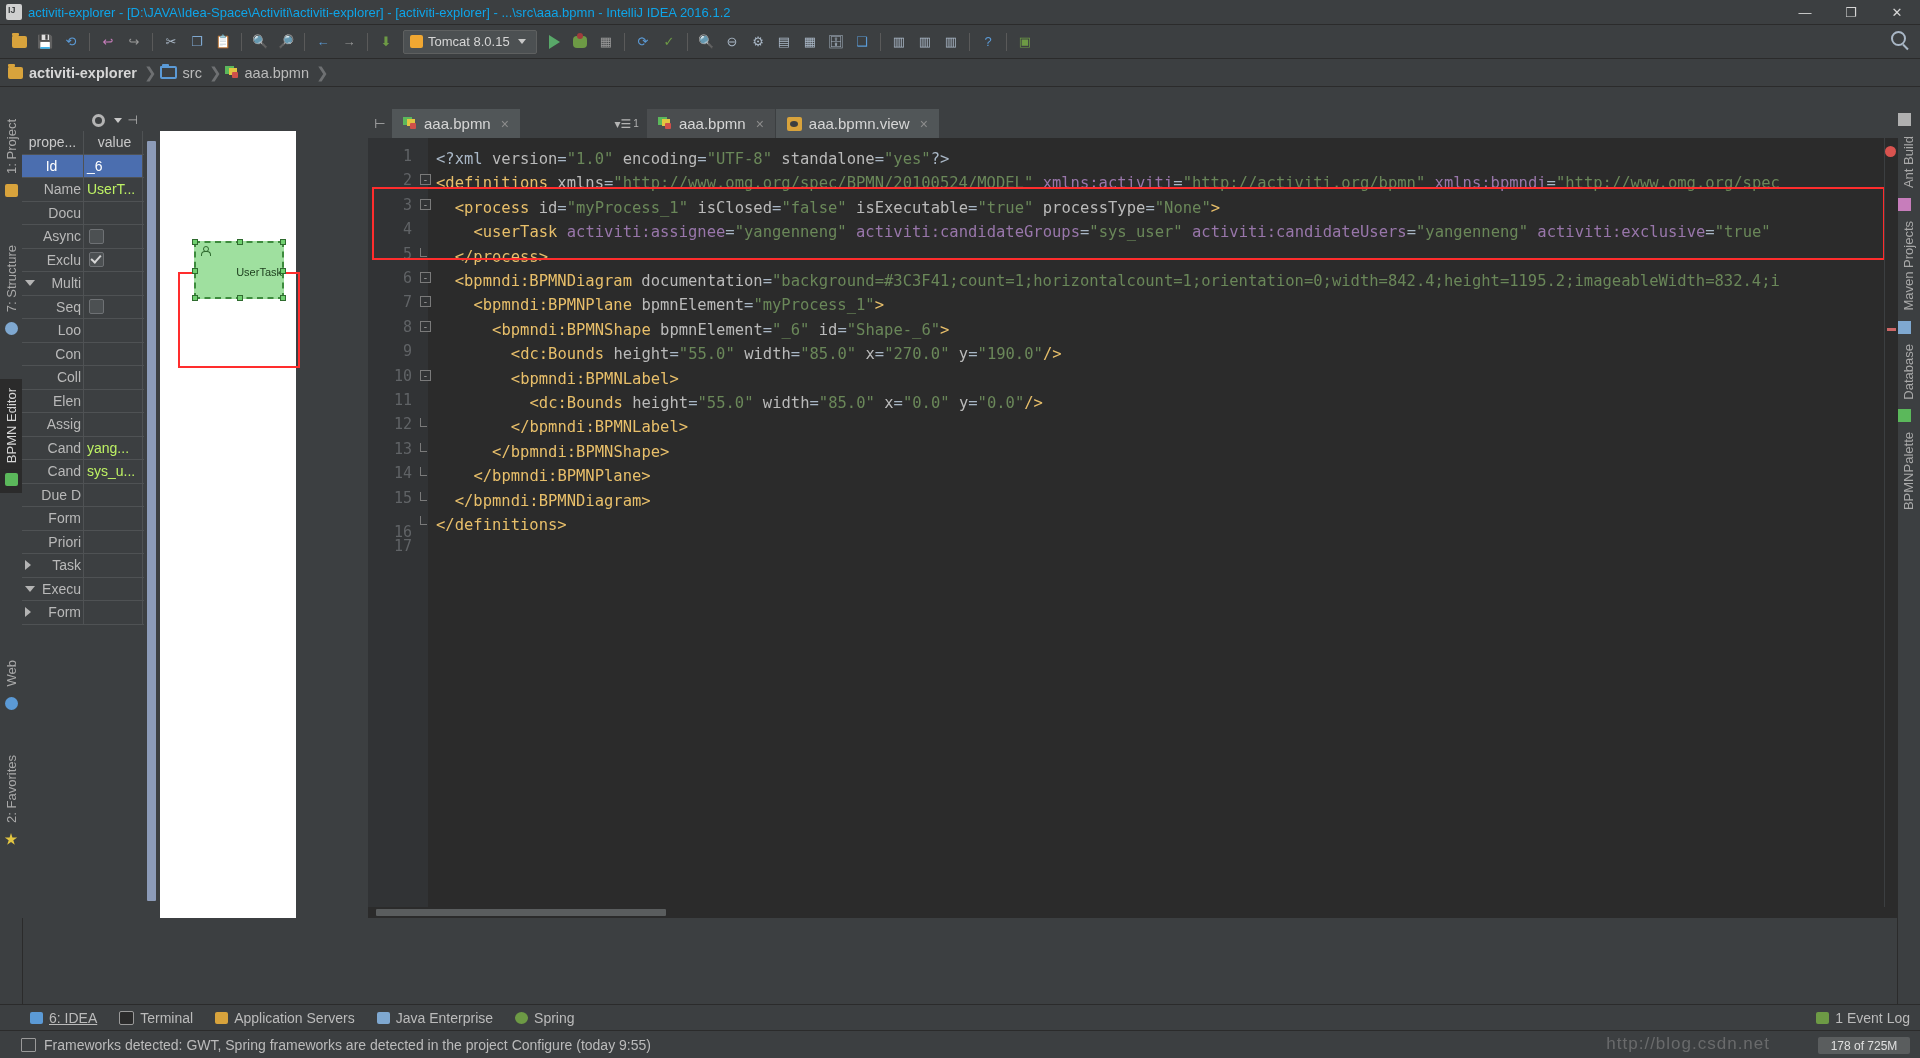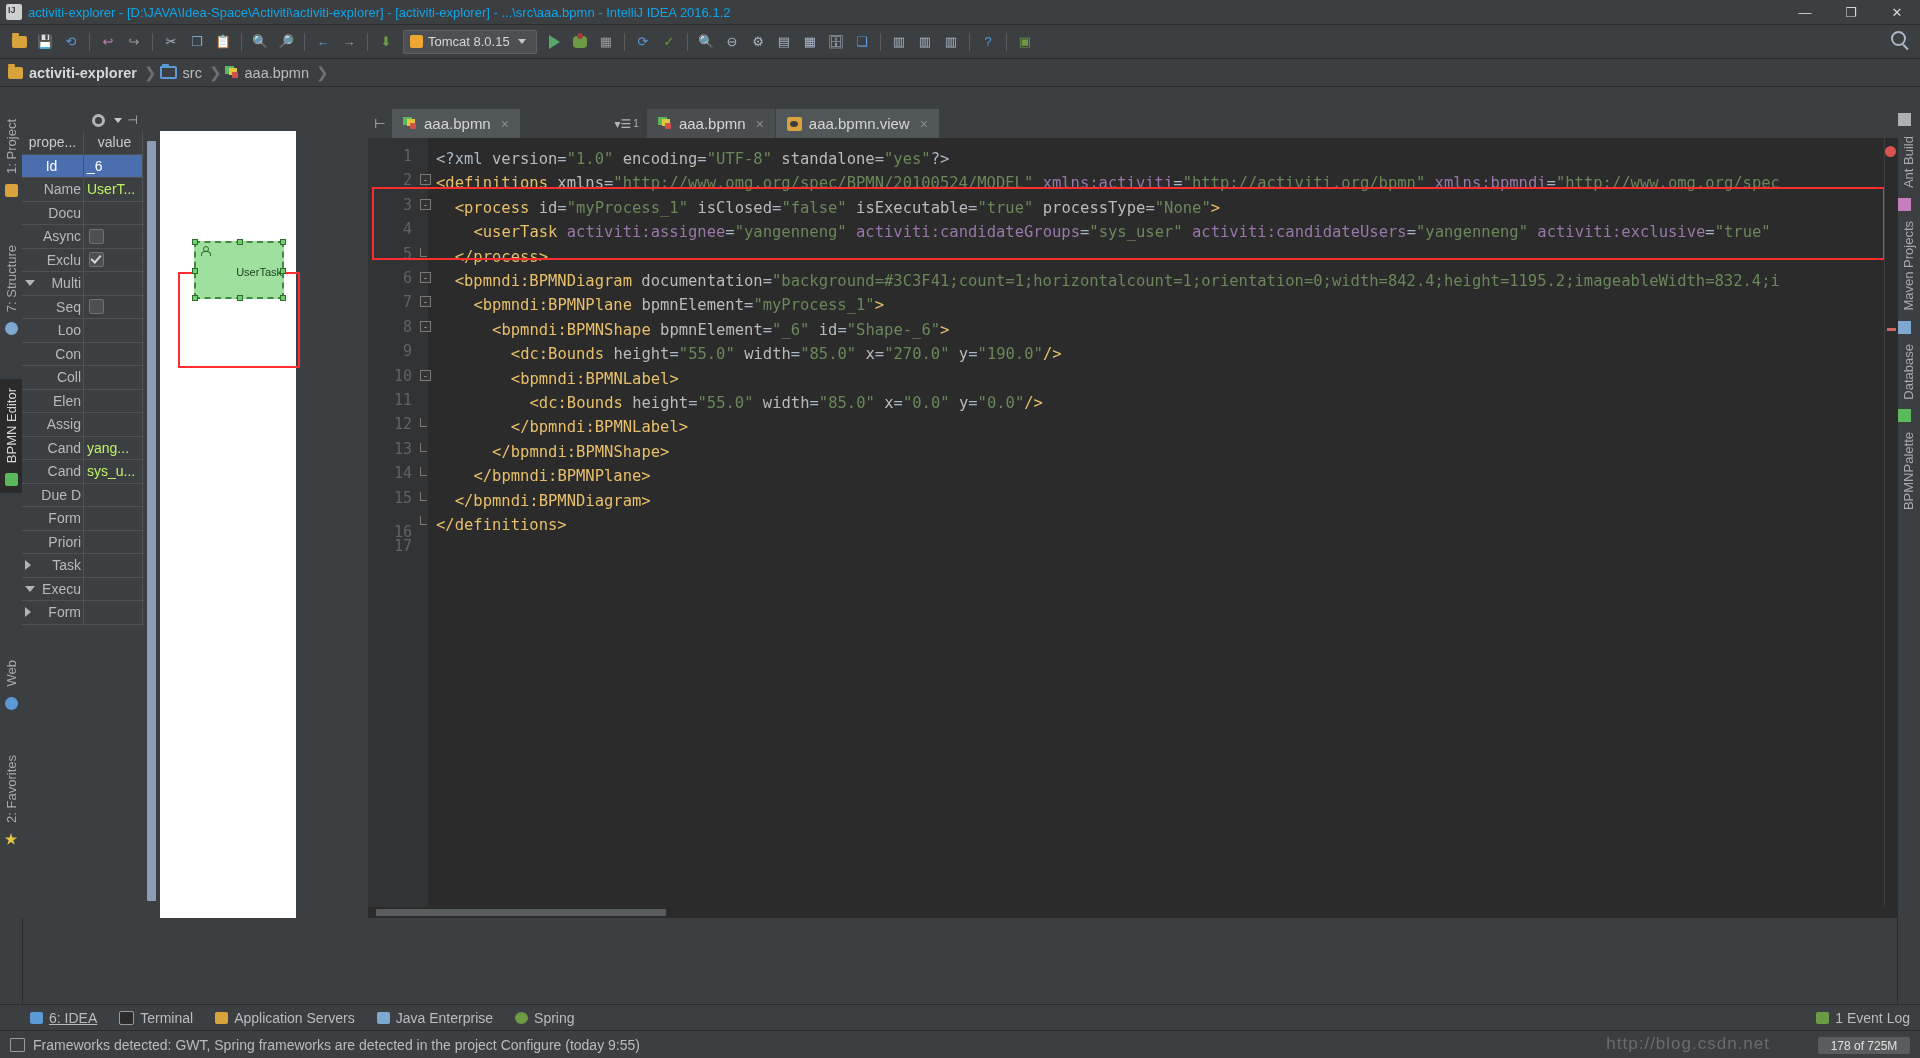--- a/index.html
+++ b/index.html
@@ -137,7 +137,7 @@
   .ico-sq{width:13px;height:12px;border-radius:2px;}
 
   
-  .status{position:absolute;left:0;right:0;bottom:0;height:27px;background:#3c3f41;display:flex;align-items:center;padding-left:10px;gap:8px;font-size:14px;color:#bbbbbb;border-top:1px solid #2b2b2b;}
+  .status{position:absolute;left:0;right:0;bottom:0;height:27px;background:#3c3f41;display:flex;align-items:center;padding-left:21px;gap:8px;font-size:14px;color:#bbbbbb;border-top:1px solid #2b2b2b;}
   .status-ico{width:13px;height:12px;border:1px solid #9a9a9a;border-radius:1px;}
   .watermark{position:absolute;right:150px;bottom:4px;font-size:17px;color:#8e8e8e;opacity:.55;letter-spacing:1px;font-family:"Liberation Sans",sans-serif;}
   .memw{position:absolute;right:10px;bottom:4px;width:92px;height:17px;background:#5a5d5e;border-radius:2px;color:#e0e0e0;font-size:12px;display:flex;align-items:center;justify-content:center;}

